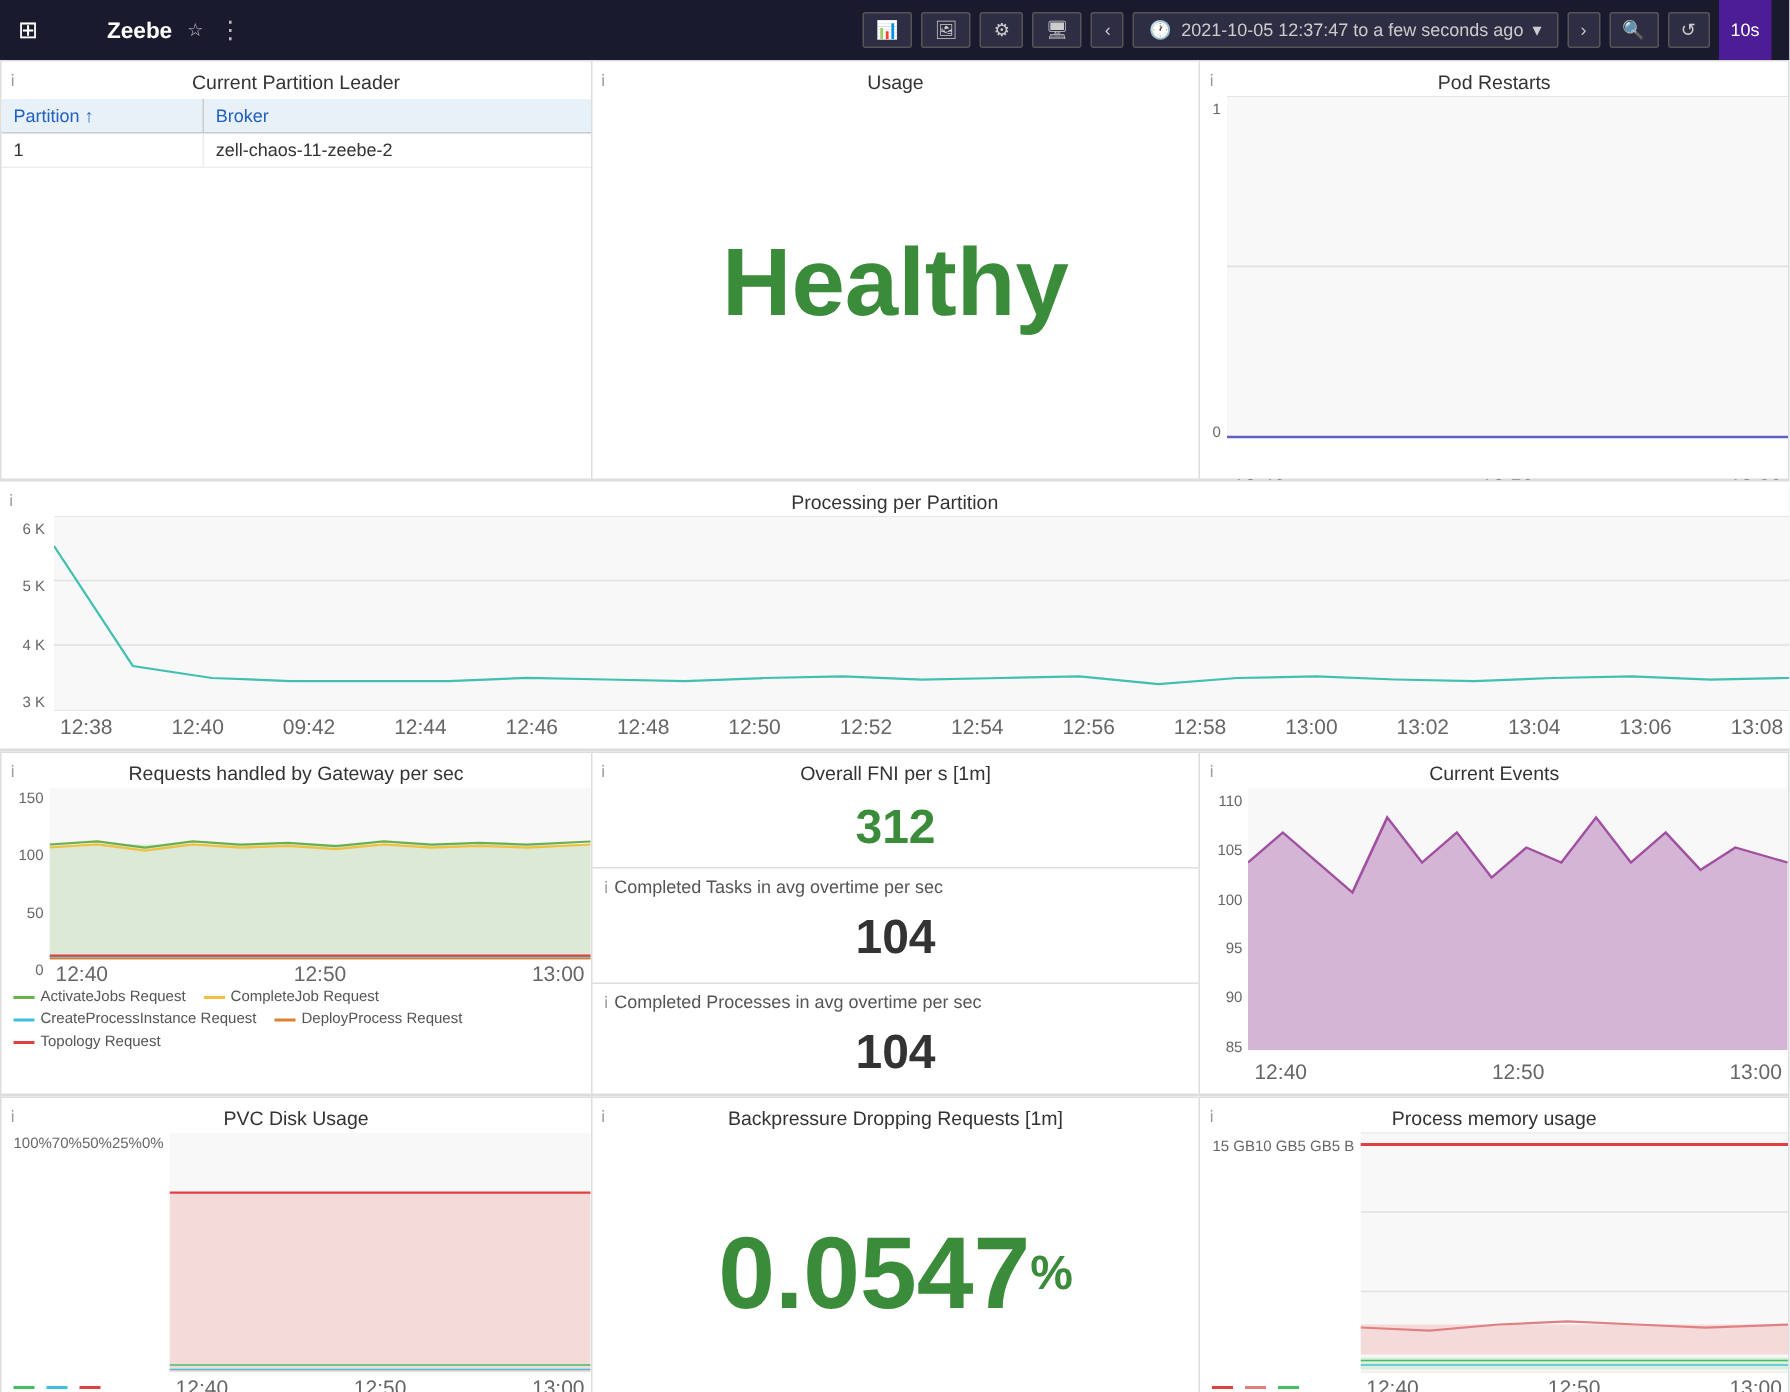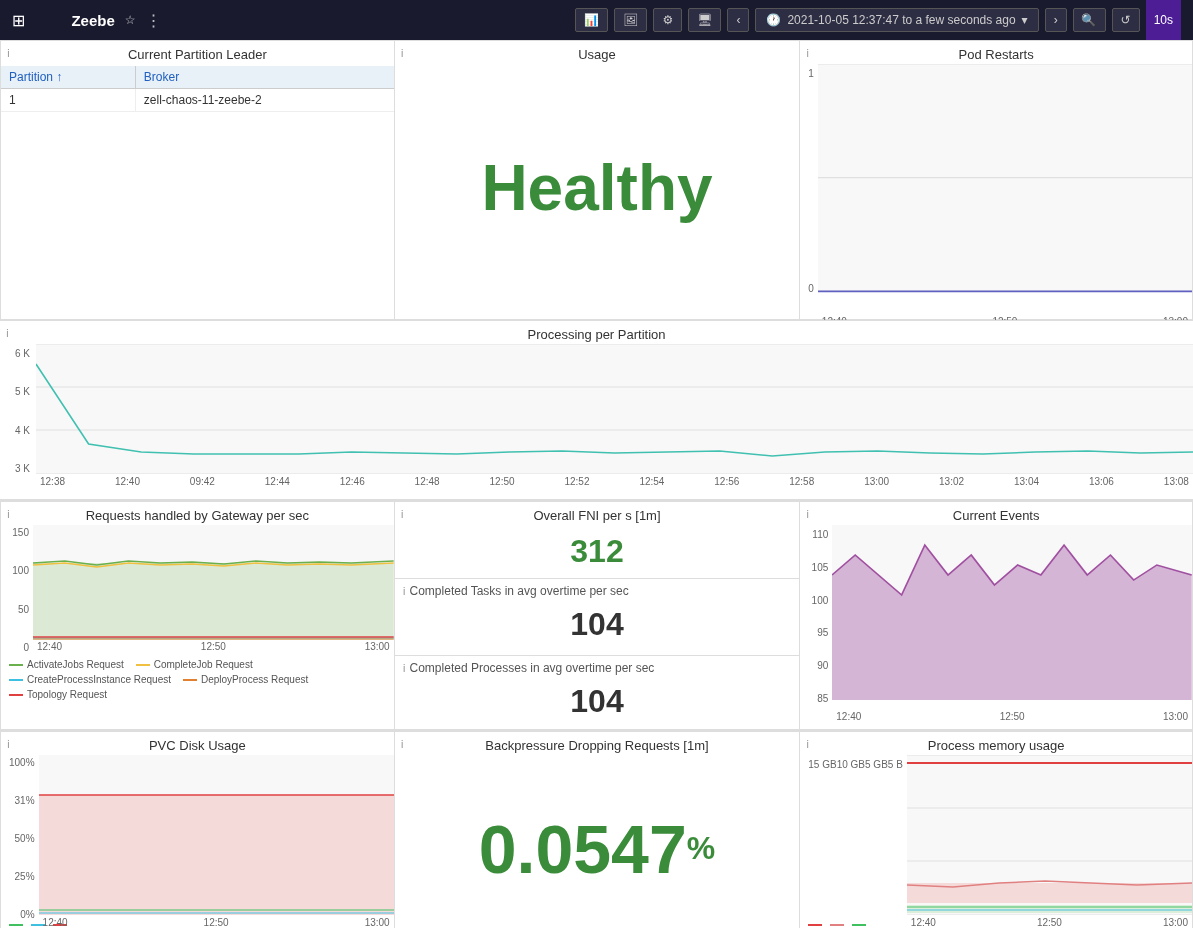--- a/index.html
+++ b/index.html
@@ -87,7 +87,7 @@
     }
     .stat-value-green { color: #3a8c3a; }
     .y-axis-label { font-size: 10px; color: #666; }
-    .x-axis-label { font-size: 10px; color: #666; }
+    .x-axis-label { font-size: 14px; color: #666; }
 
     
     svg { display: block; }

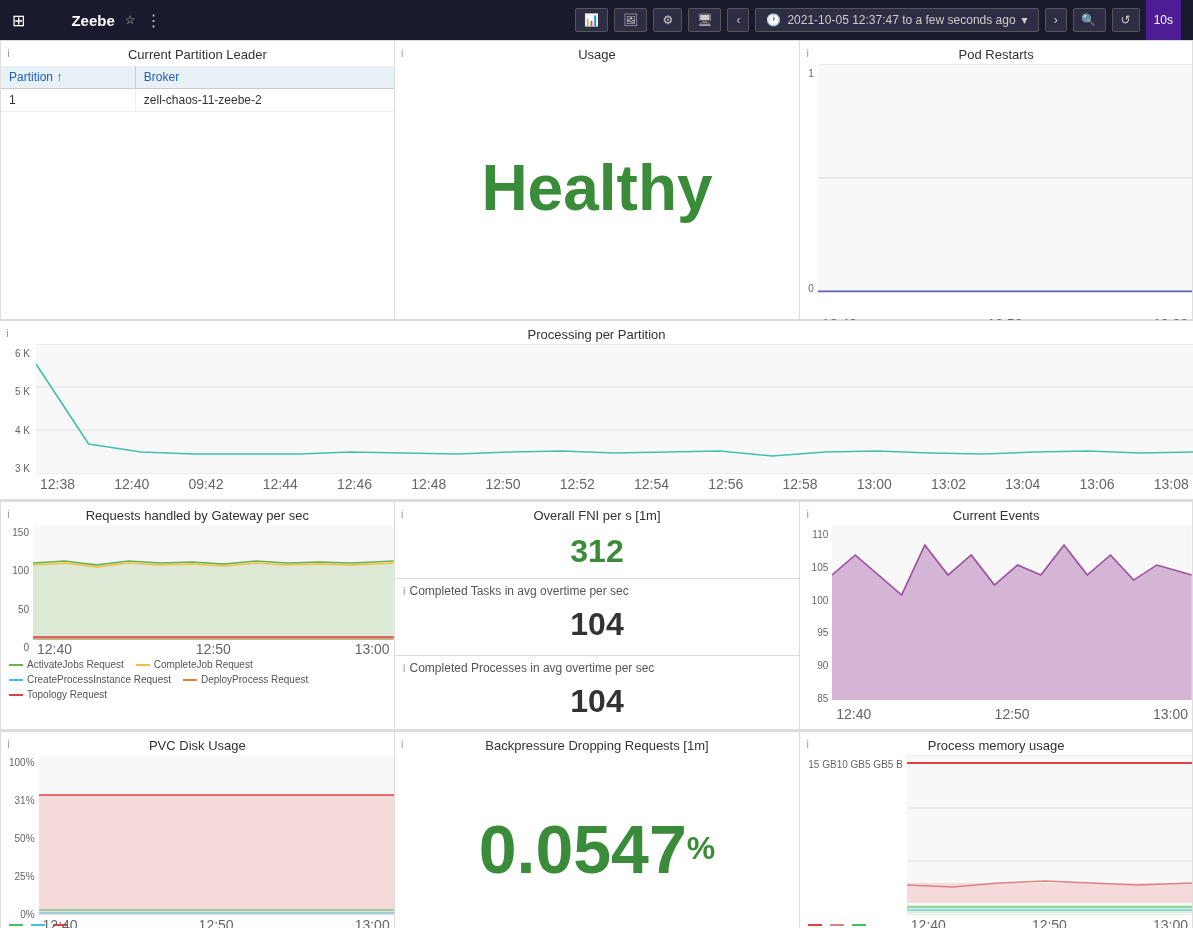--- a/index.html
+++ b/index.html
@@ -363,7 +363,7 @@
         <span>PVC Disk Usage</span>
       </div>
       <div style="display:flex; height: calc(100% - 50px);">
-        <div style="display:flex; flex-direction:column; justify-content:space-between; padding:2px 4px 2px 8px; text-align:right; min-width:36px;">
+        <div style="display:flex; flex-direction:row; justify-content:space-between; padding:2px 4px 2px 8px; text-align:right; min-width:36px;">
           <span class="y-axis-label">100%</span>
           <span class="y-axis-label">31%</span>
           <span class="y-axis-label">50%</span>

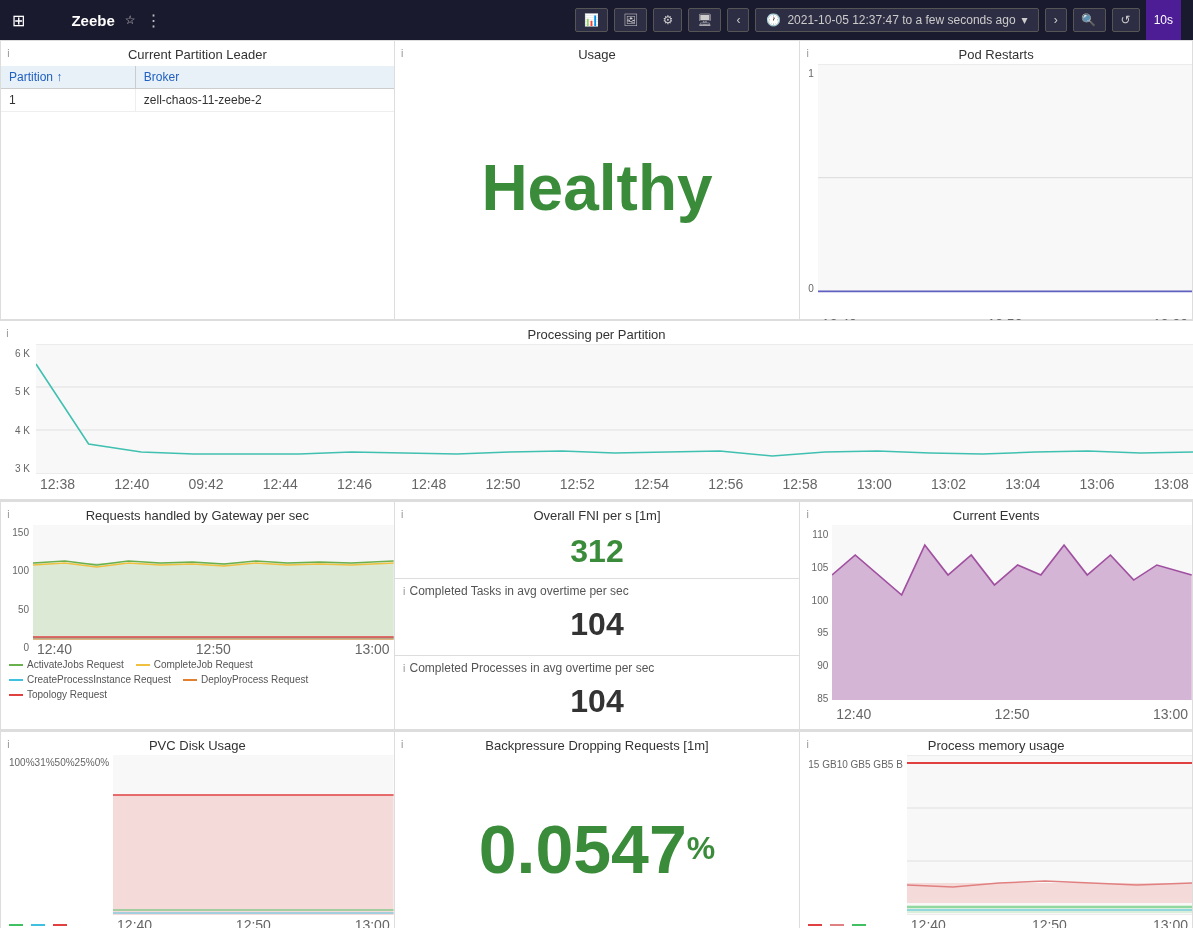--- a/index.html
+++ b/index.html
@@ -365,7 +365,7 @@
       <div style="display:flex; height: calc(100% - 50px);">
         <div style="display:flex; flex-direction:row; justify-content:space-between; padding:2px 4px 2px 8px; text-align:right; min-width:36px;">
           <span class="y-axis-label">100%</span>
-          <span class="y-axis-label">31%</span>
+          <span class="y-axis-label">70%</span>
           <span class="y-axis-label">50%</span>
           <span class="y-axis-label">25%</span>
           <span class="y-axis-label">0%</span>

